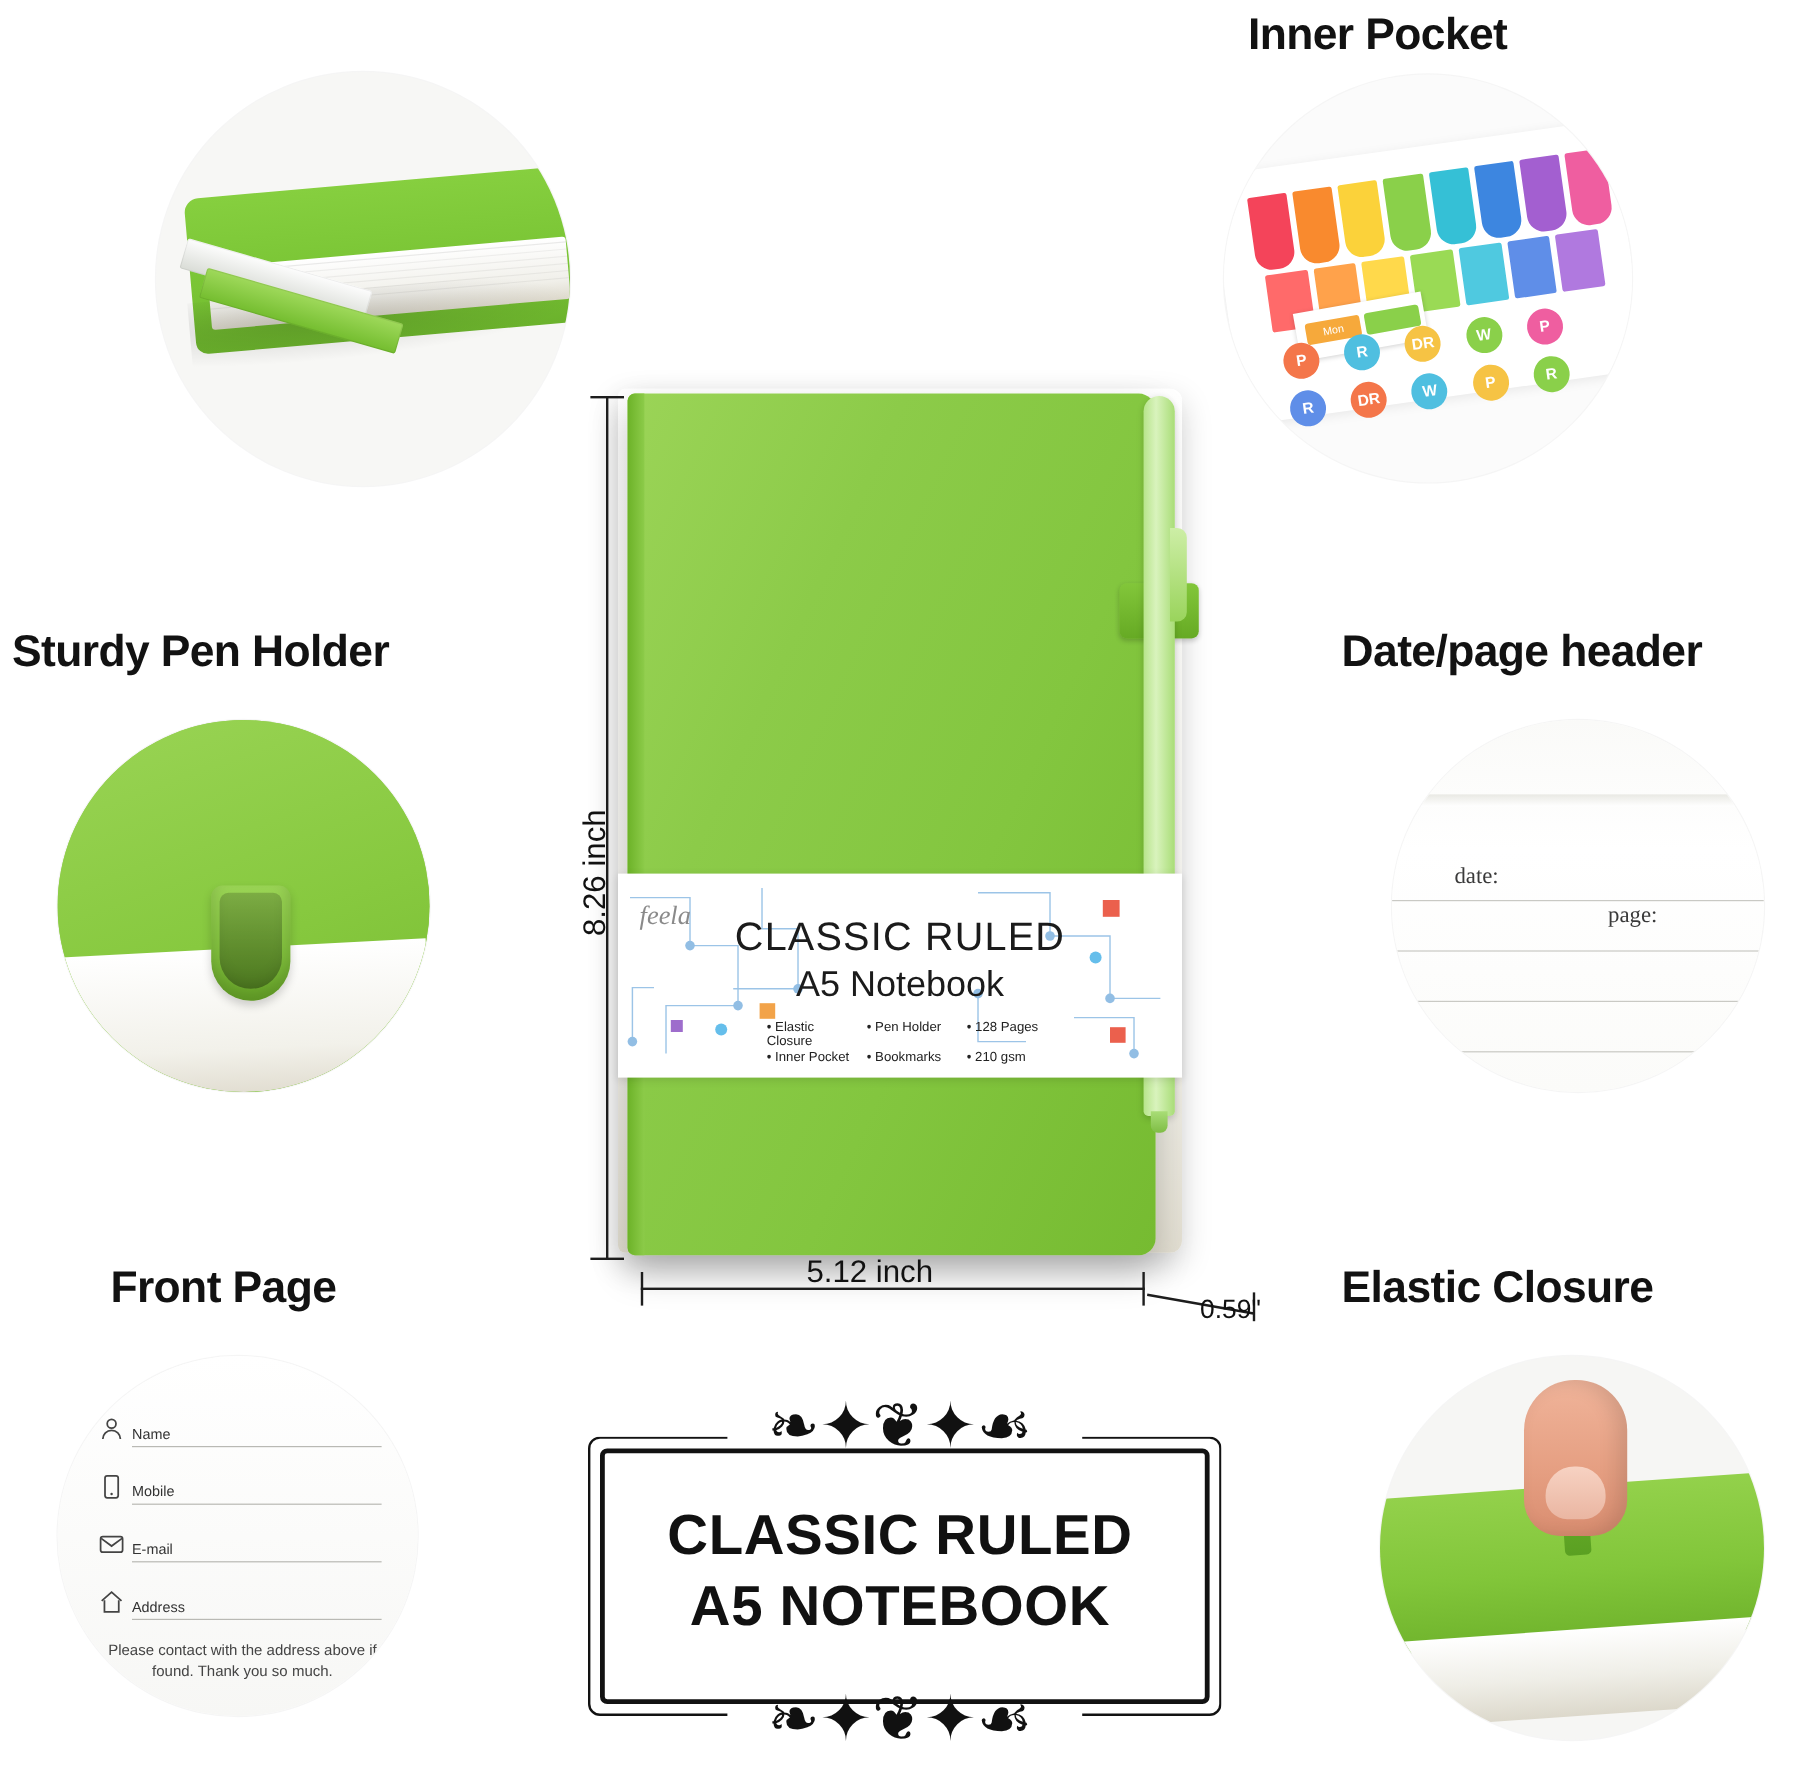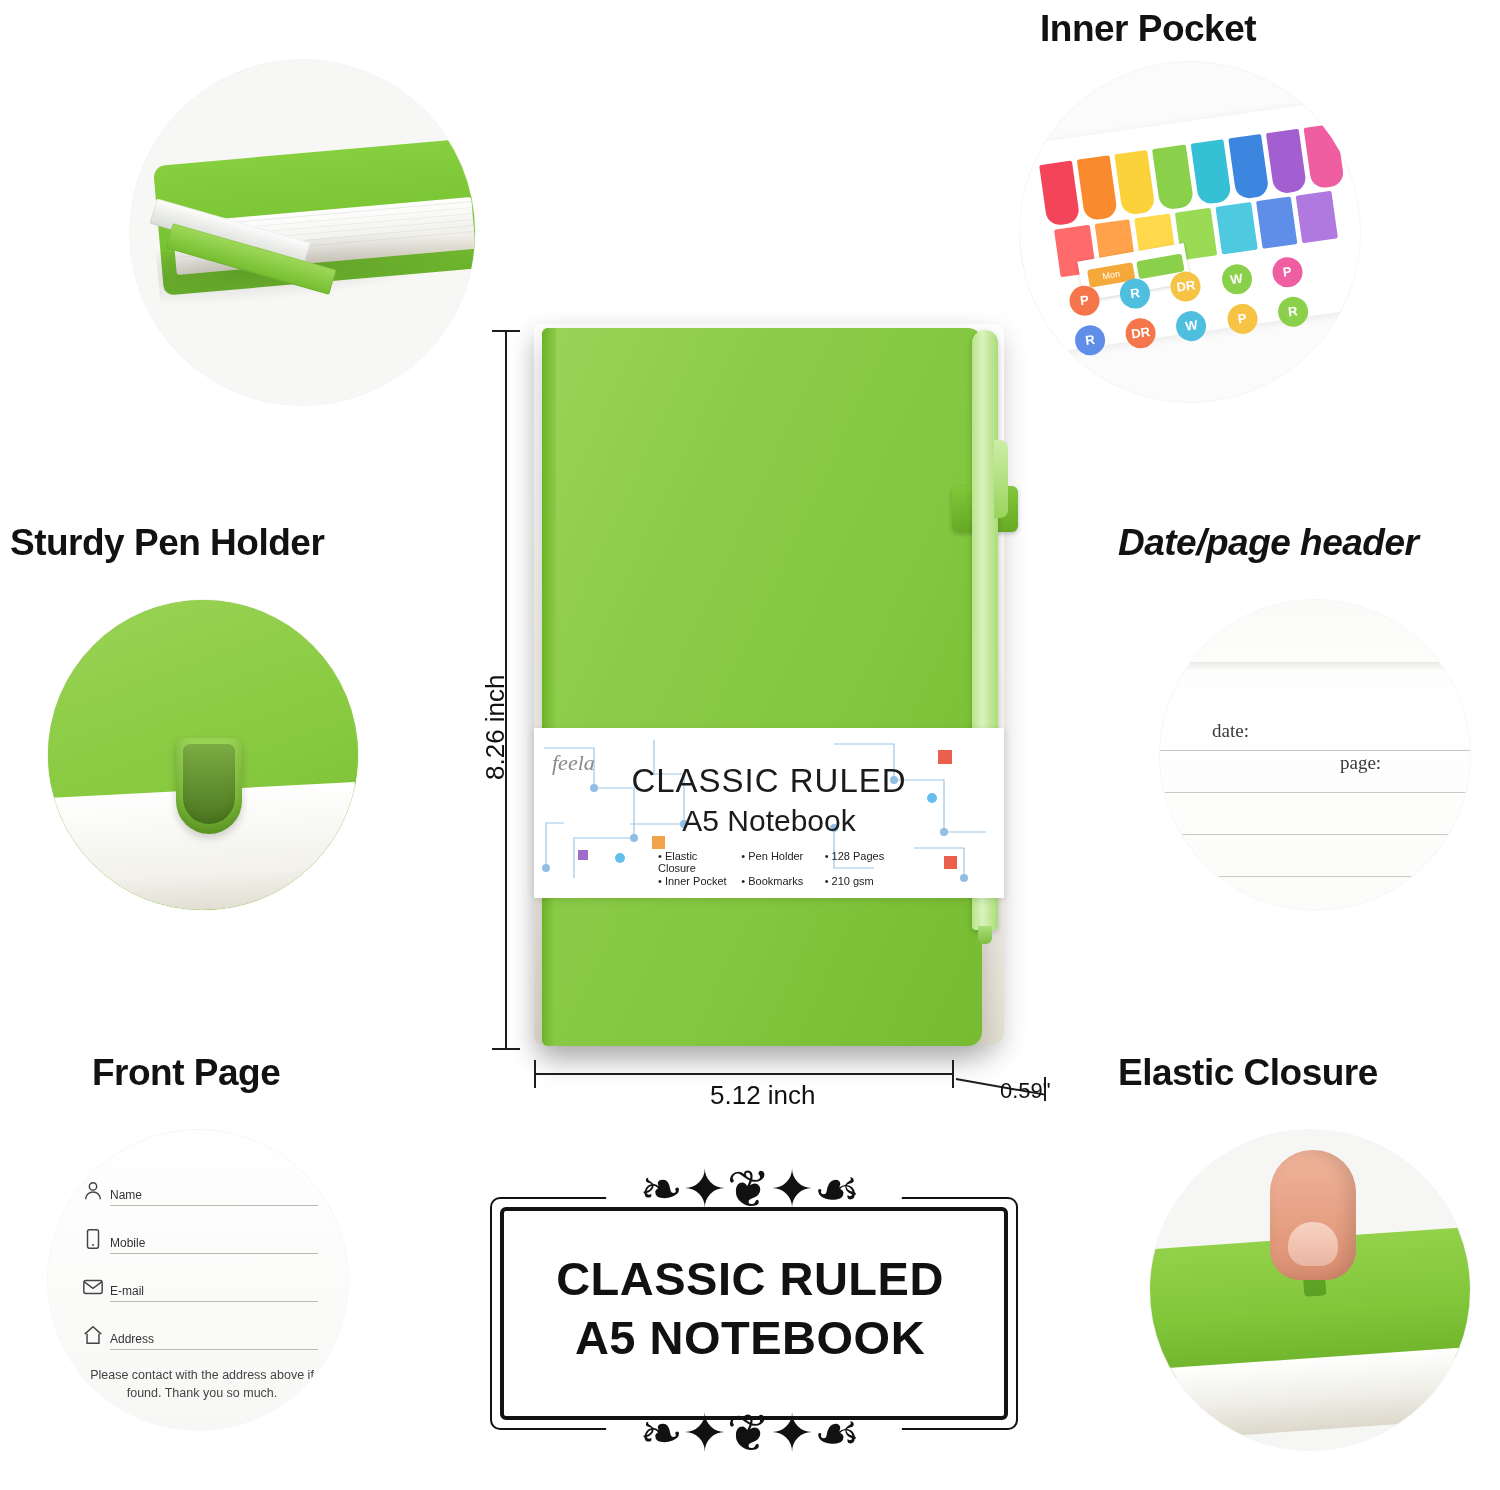--- a/index.html
+++ b/index.html
@@ -253,7 +253,7 @@
 
   <div class="feat-label" style="left:1040px;top:8px;">Inner Pocket</div>
   <div class="feat-label" style="left:10px;top:522px;">Sturdy Pen Holder</div>
-  <div class="feat-label" style="left:1118px;top:522px;font-style:italic;">Date/page header</div>
+  <div class="feat-label" style="left:1118px;top:522px;">Date/page header</div>
   <div class="feat-label" style="left:92px;top:1052px;">Front Page</div>
   <div class="feat-label" style="left:1118px;top:1052px;">Elastic Closure</div>
 

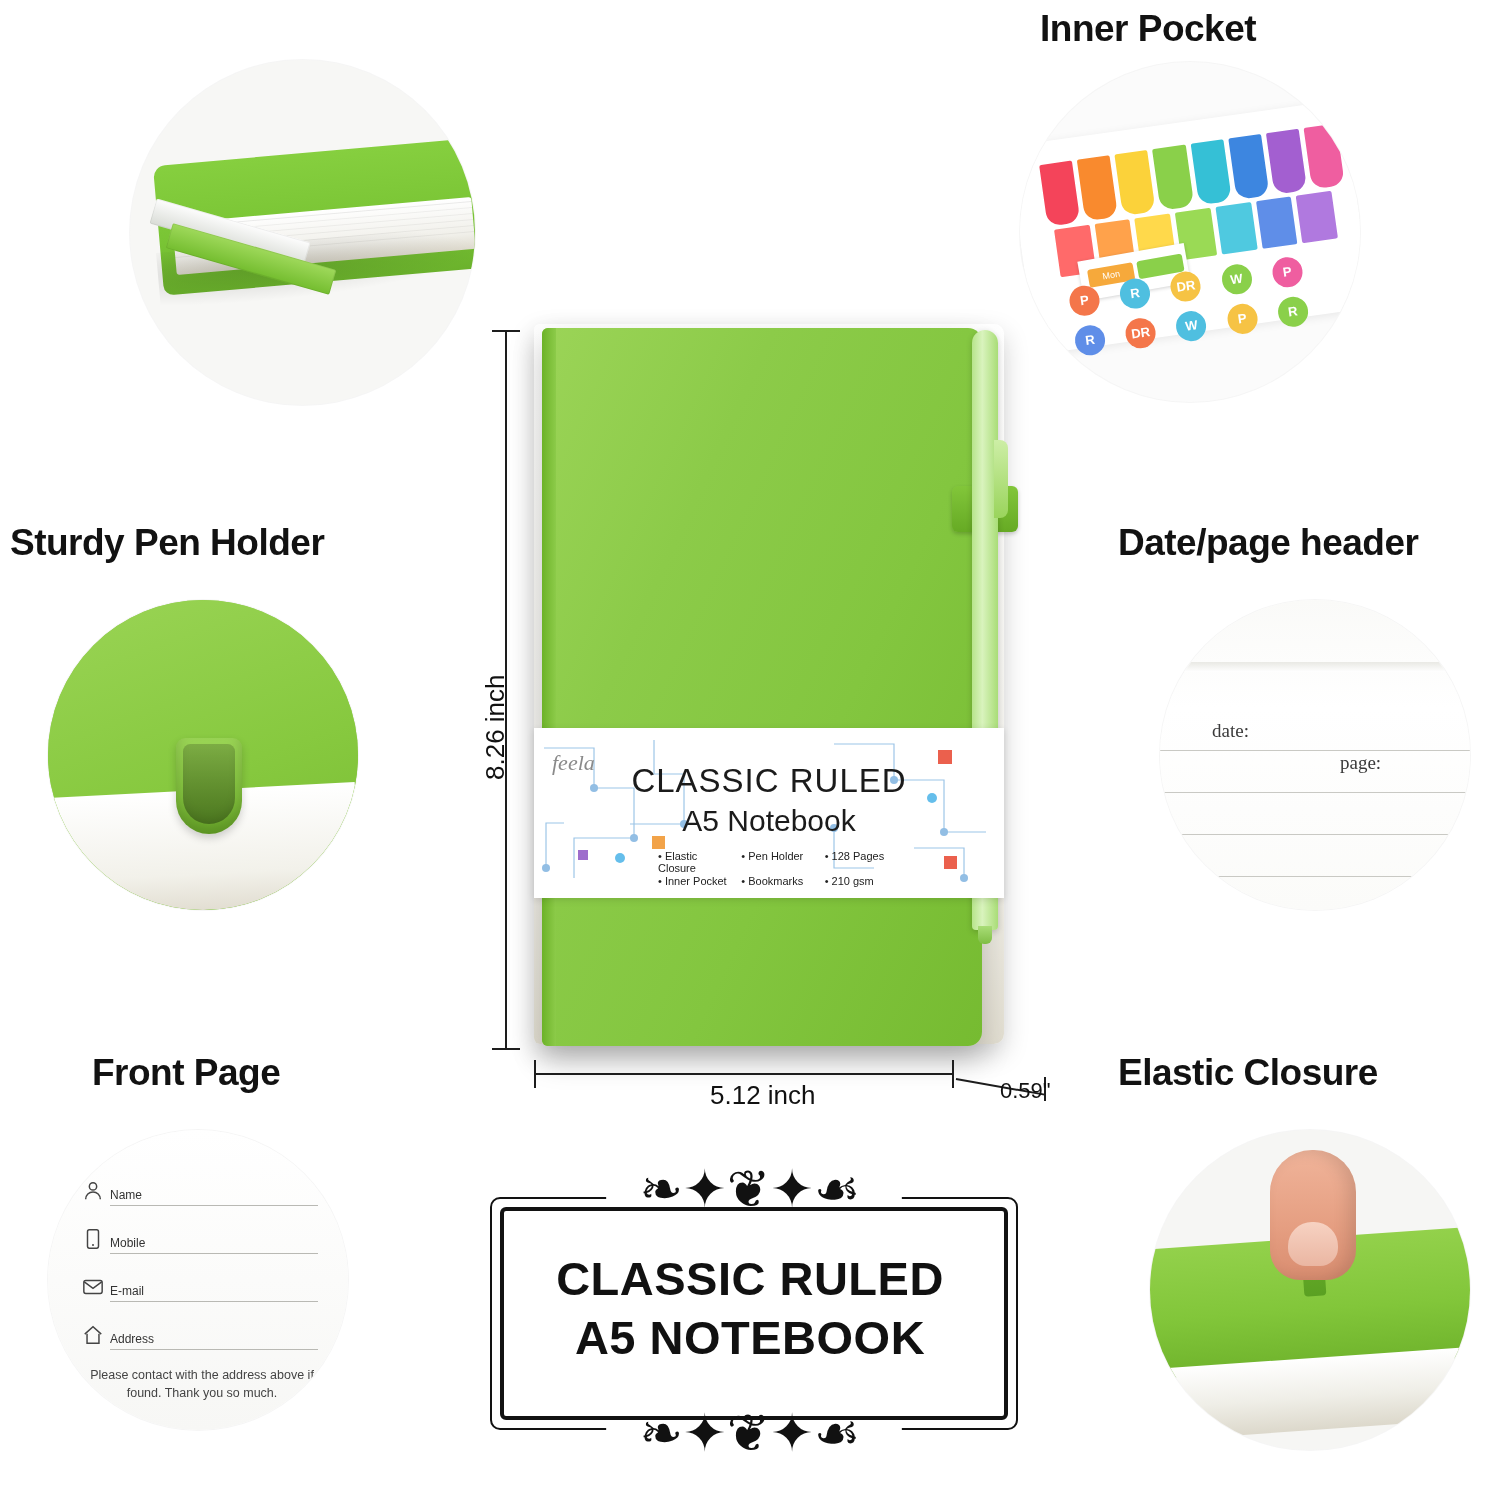--- a/index.html
+++ b/index.html
@@ -156,7 +156,7 @@
   }
 
   
-  #product{position:absolute;left:520px;top:310px;width:500px;height:760px;}
+  #product{position:absolute;left:501px;top:310px;width:500px;height:760px;}
   #product .backpage{
     position:absolute;left:14px;top:14px;width:470px;height:720px;
     background:linear-gradient(180deg,#ffffff 0%,#f3f2ec 70%,#e3dfd2 100%);

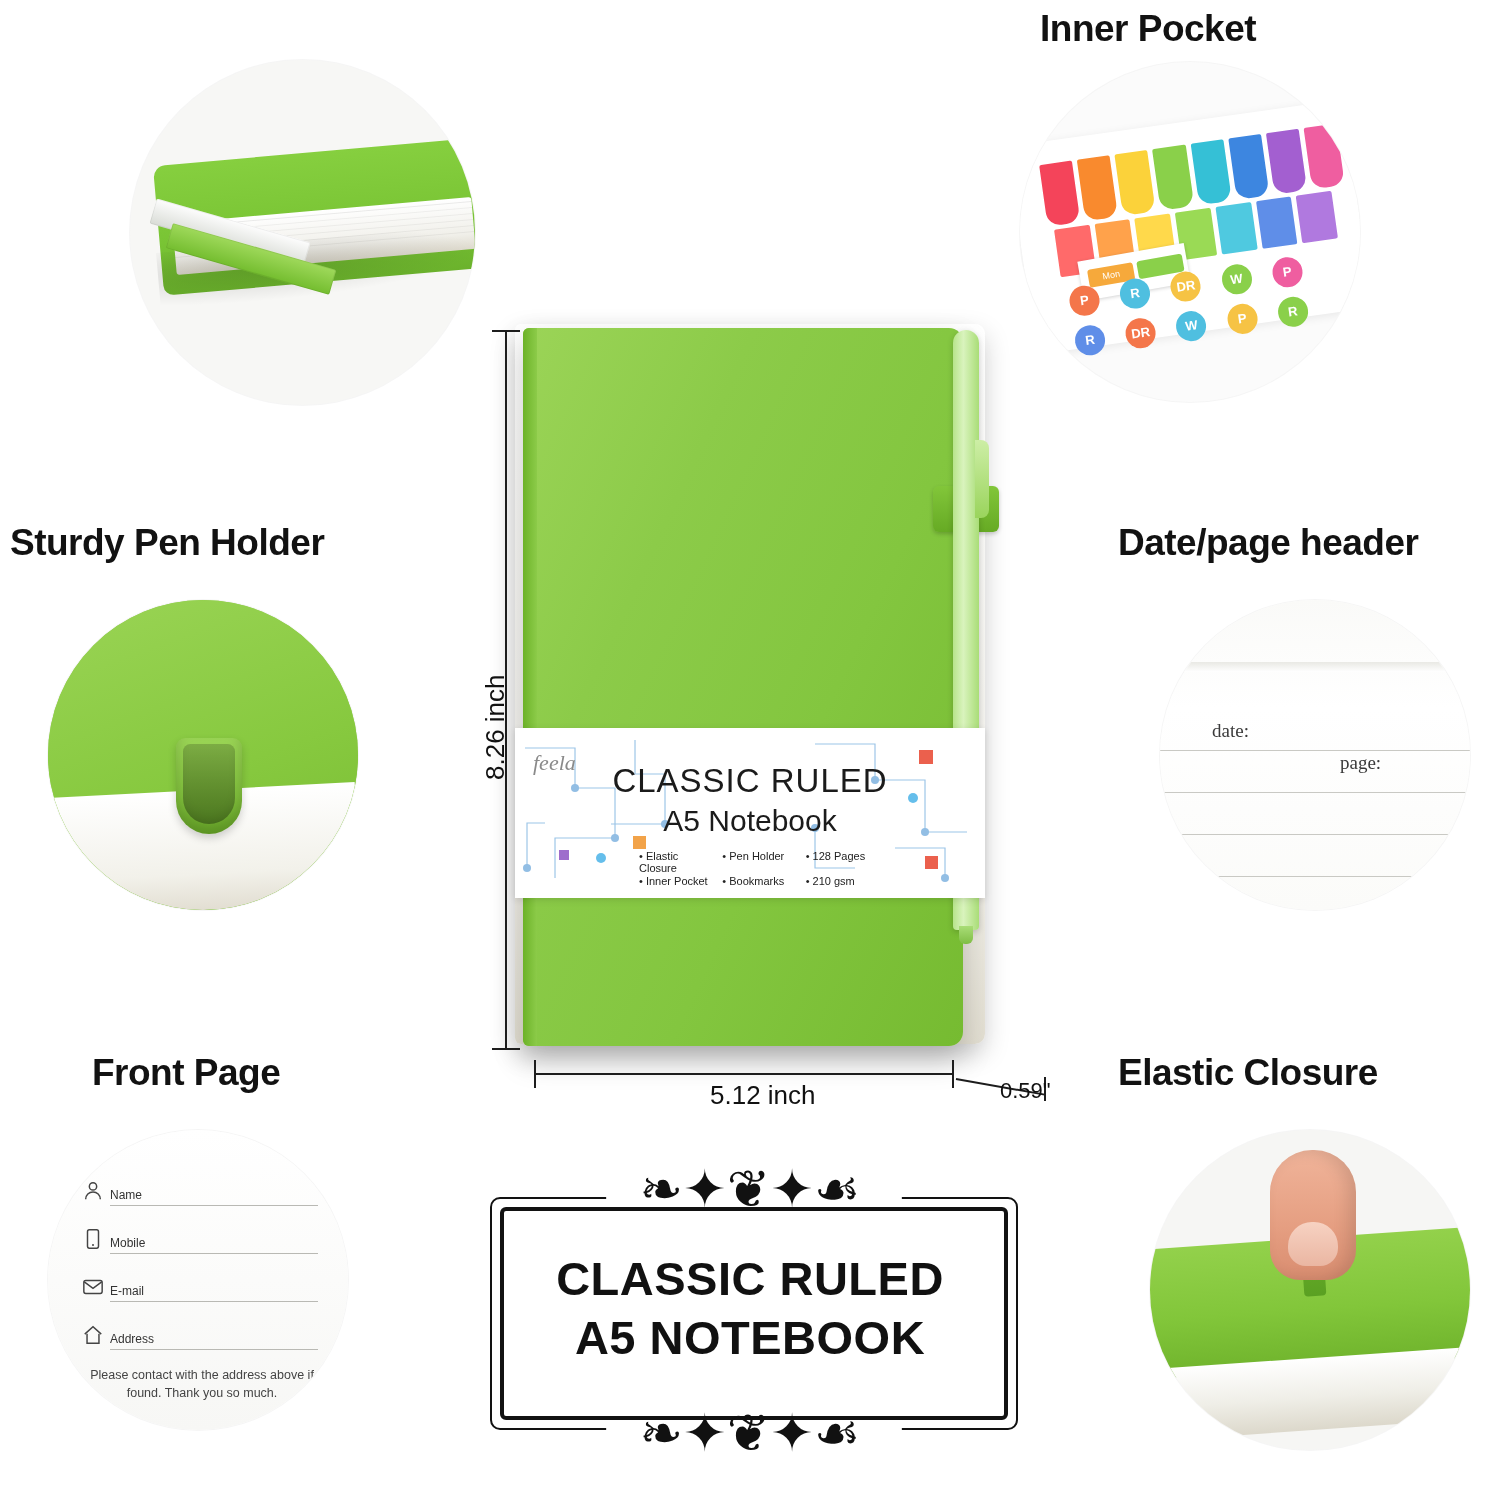--- a/index.html
+++ b/index.html
@@ -443,7 +443,7 @@
   <div class="dimline" style="left:534px;top:1073px;width:420px;height:2px;"></div>
   <div class="dimline" style="left:534px;top:1060px;width:2px;height:28px;"></div>
   <div class="dimline" style="left:952px;top:1060px;width:2px;height:28px;"></div>
-  <div class="dimtext" style="left:672px;top:1080px;margin-left:38px;">5.12 inch</div>
+  <div class="dimtext" style="left:672px;top:1044px;">5.12 inch</div>
 
   <div class="dimline" style="left:956px;top:1078px;width:90px;height:2px;transform:rotate(10deg);transform-origin:left center;"></div>
   <div class="dimline" style="left:1044px;top:1077px;width:2px;height:24px;"></div>

